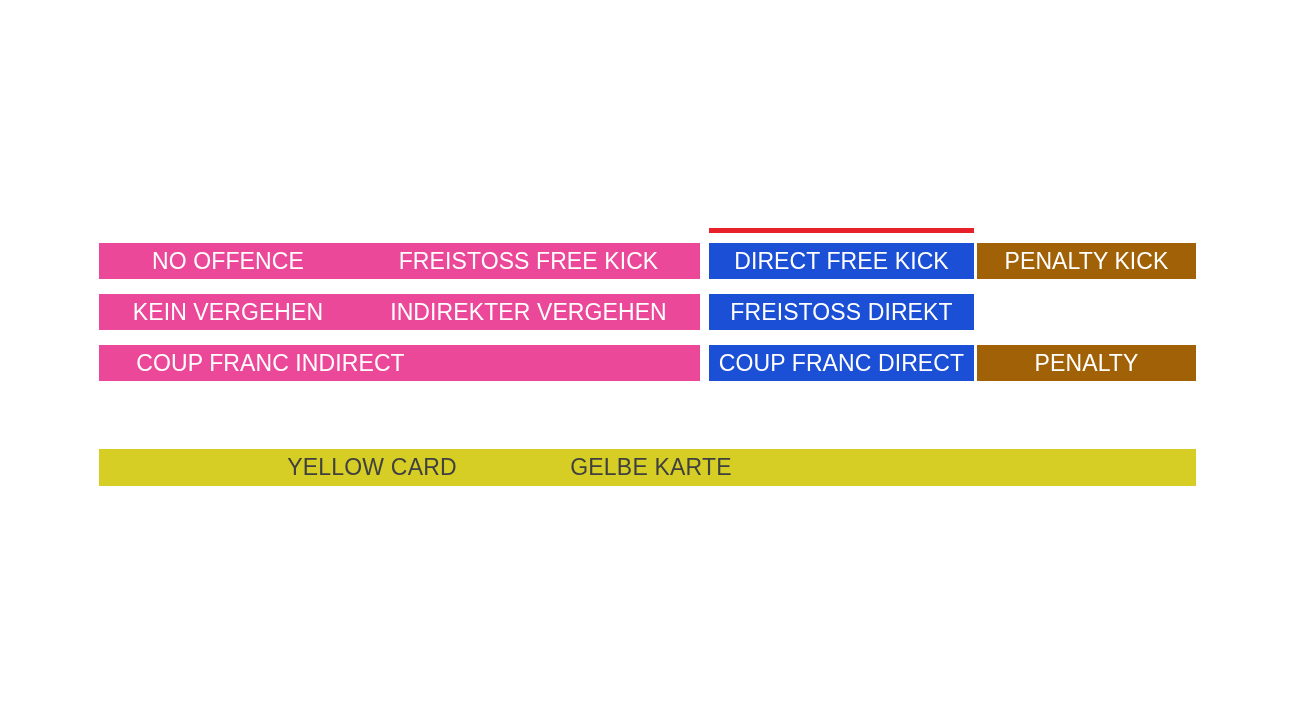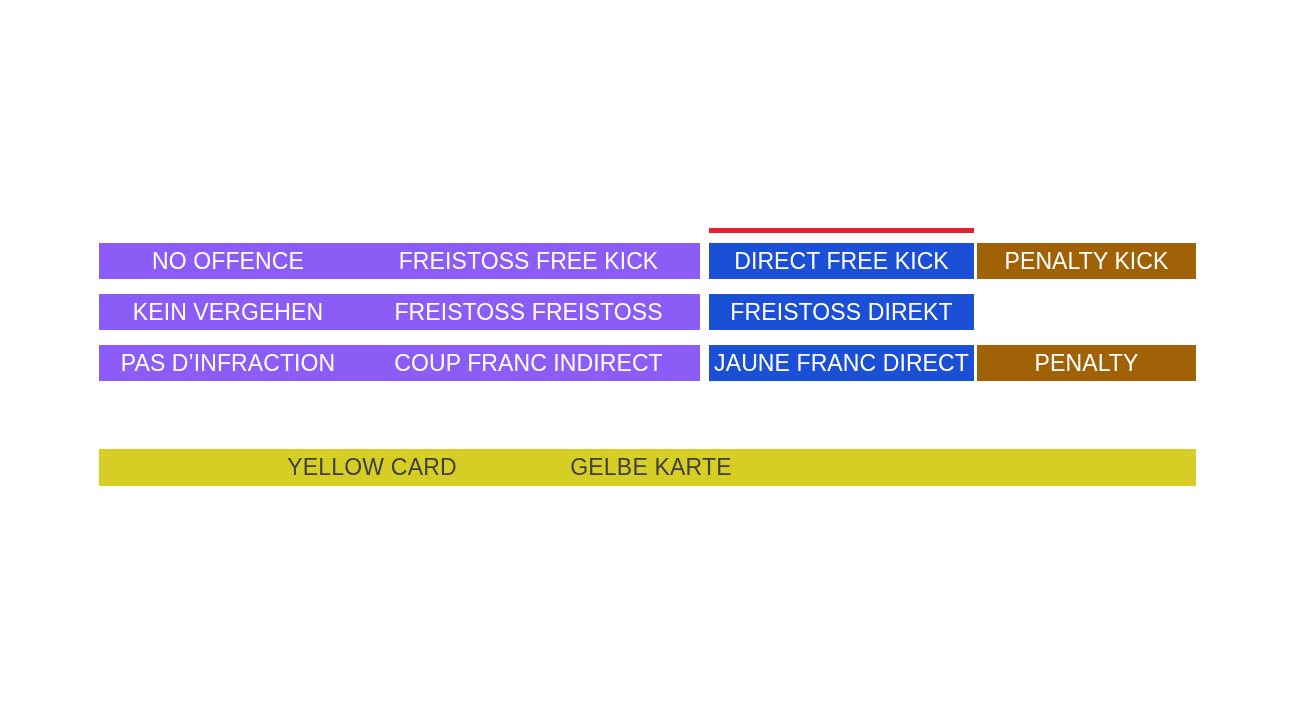--- a/index.html
+++ b/index.html
@@ -57,7 +57,7 @@
   .seg-pair {
     left: 0;
     width: 601px;
-    background: #8b5cf6;
+    background: #ec4899;
     display: flex;
     flex-direction: row;
     align-items: stretch;

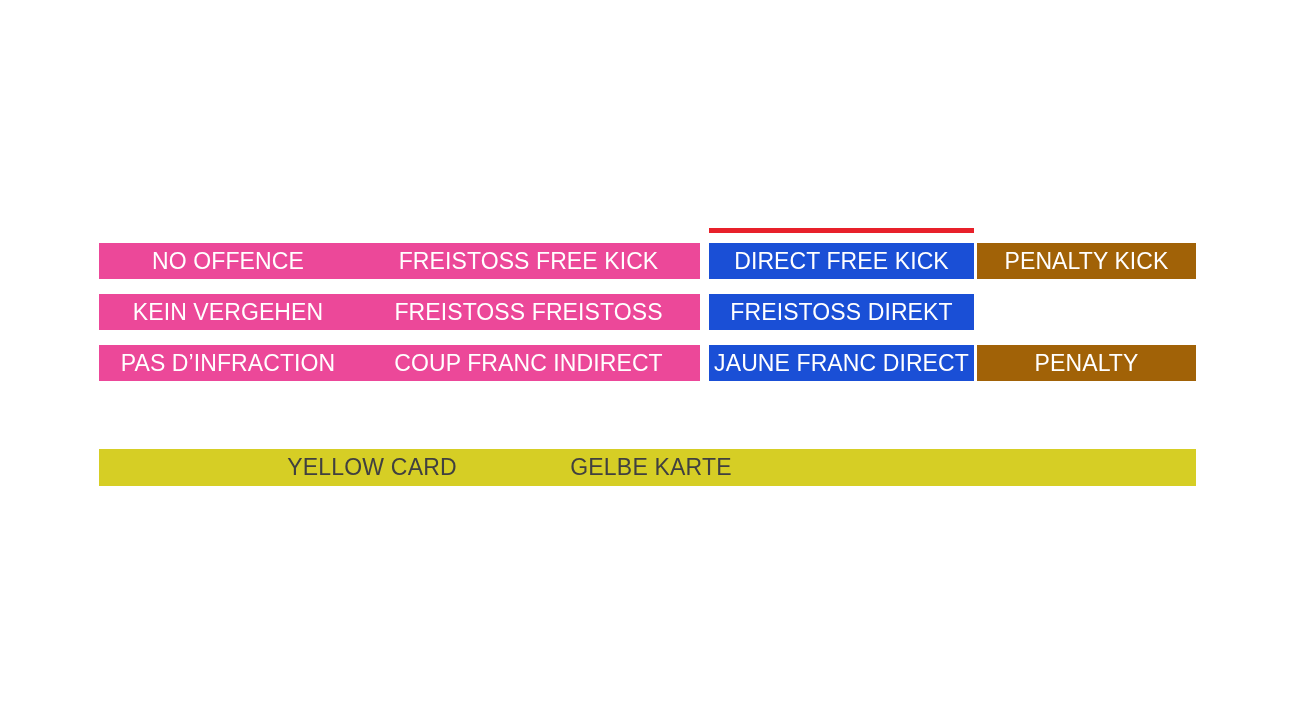--- a/index.html
+++ b/index.html
@@ -158,7 +158,7 @@
         <span class="label">KEIN VERGEHEN</span>
       </div>
       <div class="cell cell-b">
-        <span class="label">FREISTOSS FREISTOSS</span>
+        <span class="label">INDIREKTER VERGEHEN</span>
       </div>
     </div>
     <div class="seg seg-highlight">

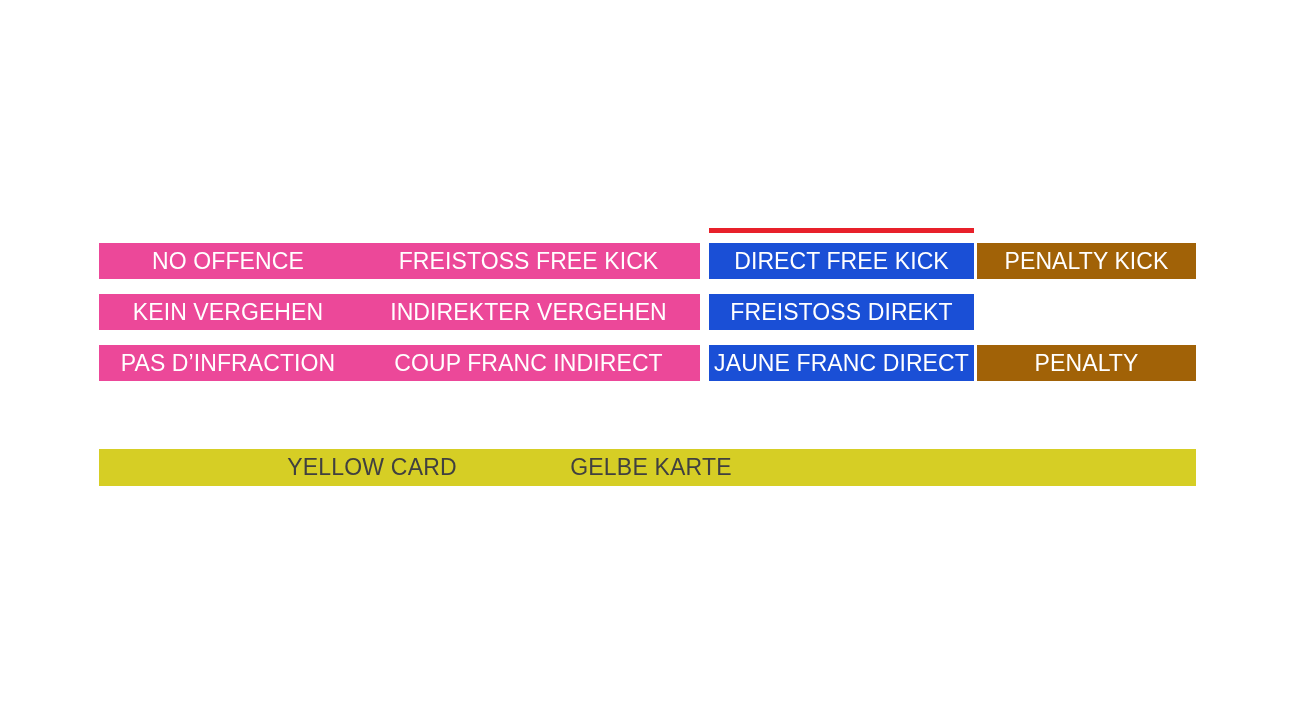--- a/index.html
+++ b/index.html
@@ -168,9 +168,6 @@
 
   <div class="lang-row">
     <div class="seg seg-pair">
-      <div class="cell cell-a">
-        <span class="label">PAS D’INFRACTION</span>
-      </div>
       <div class="cell cell-b">
         <span class="label">COUP FRANC INDIRECT</span>
       </div>

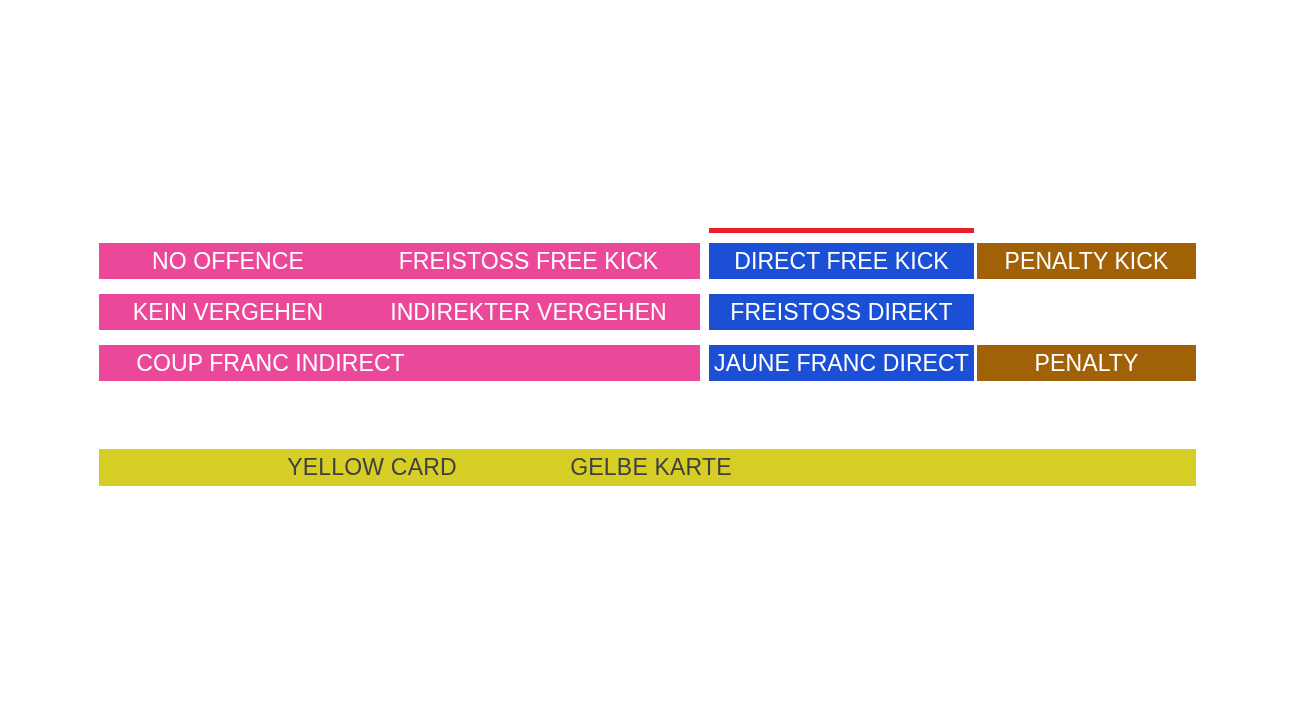--- a/index.html
+++ b/index.html
@@ -173,7 +173,7 @@
       </div>
     </div>
     <div class="seg seg-highlight">
-      <span class="label label-hl">JAUNE FRANC DIRECT</span>
+      <span class="label label-hl">COUP FRANC DIRECT</span>
     </div>
     <div class="seg seg-last">
       <span class="label">PENALTY</span>

